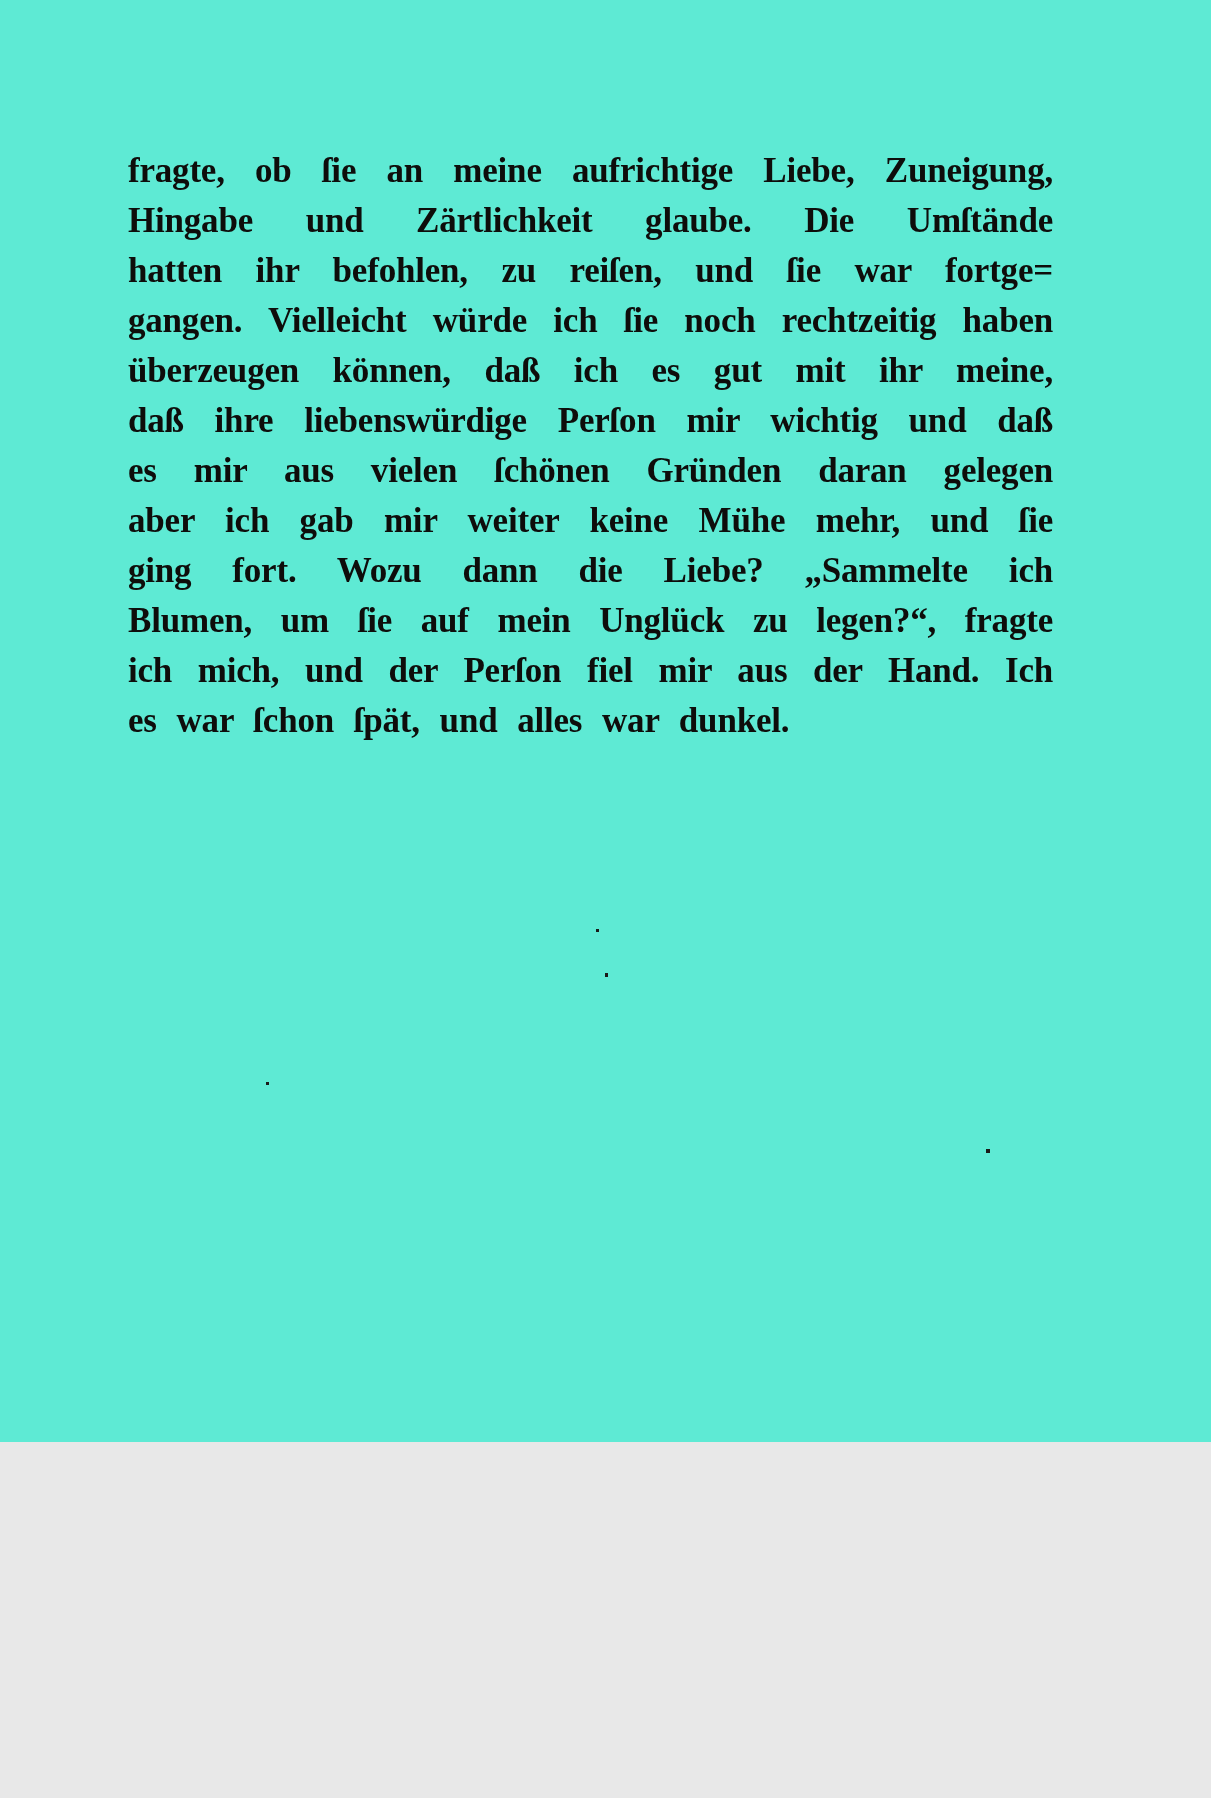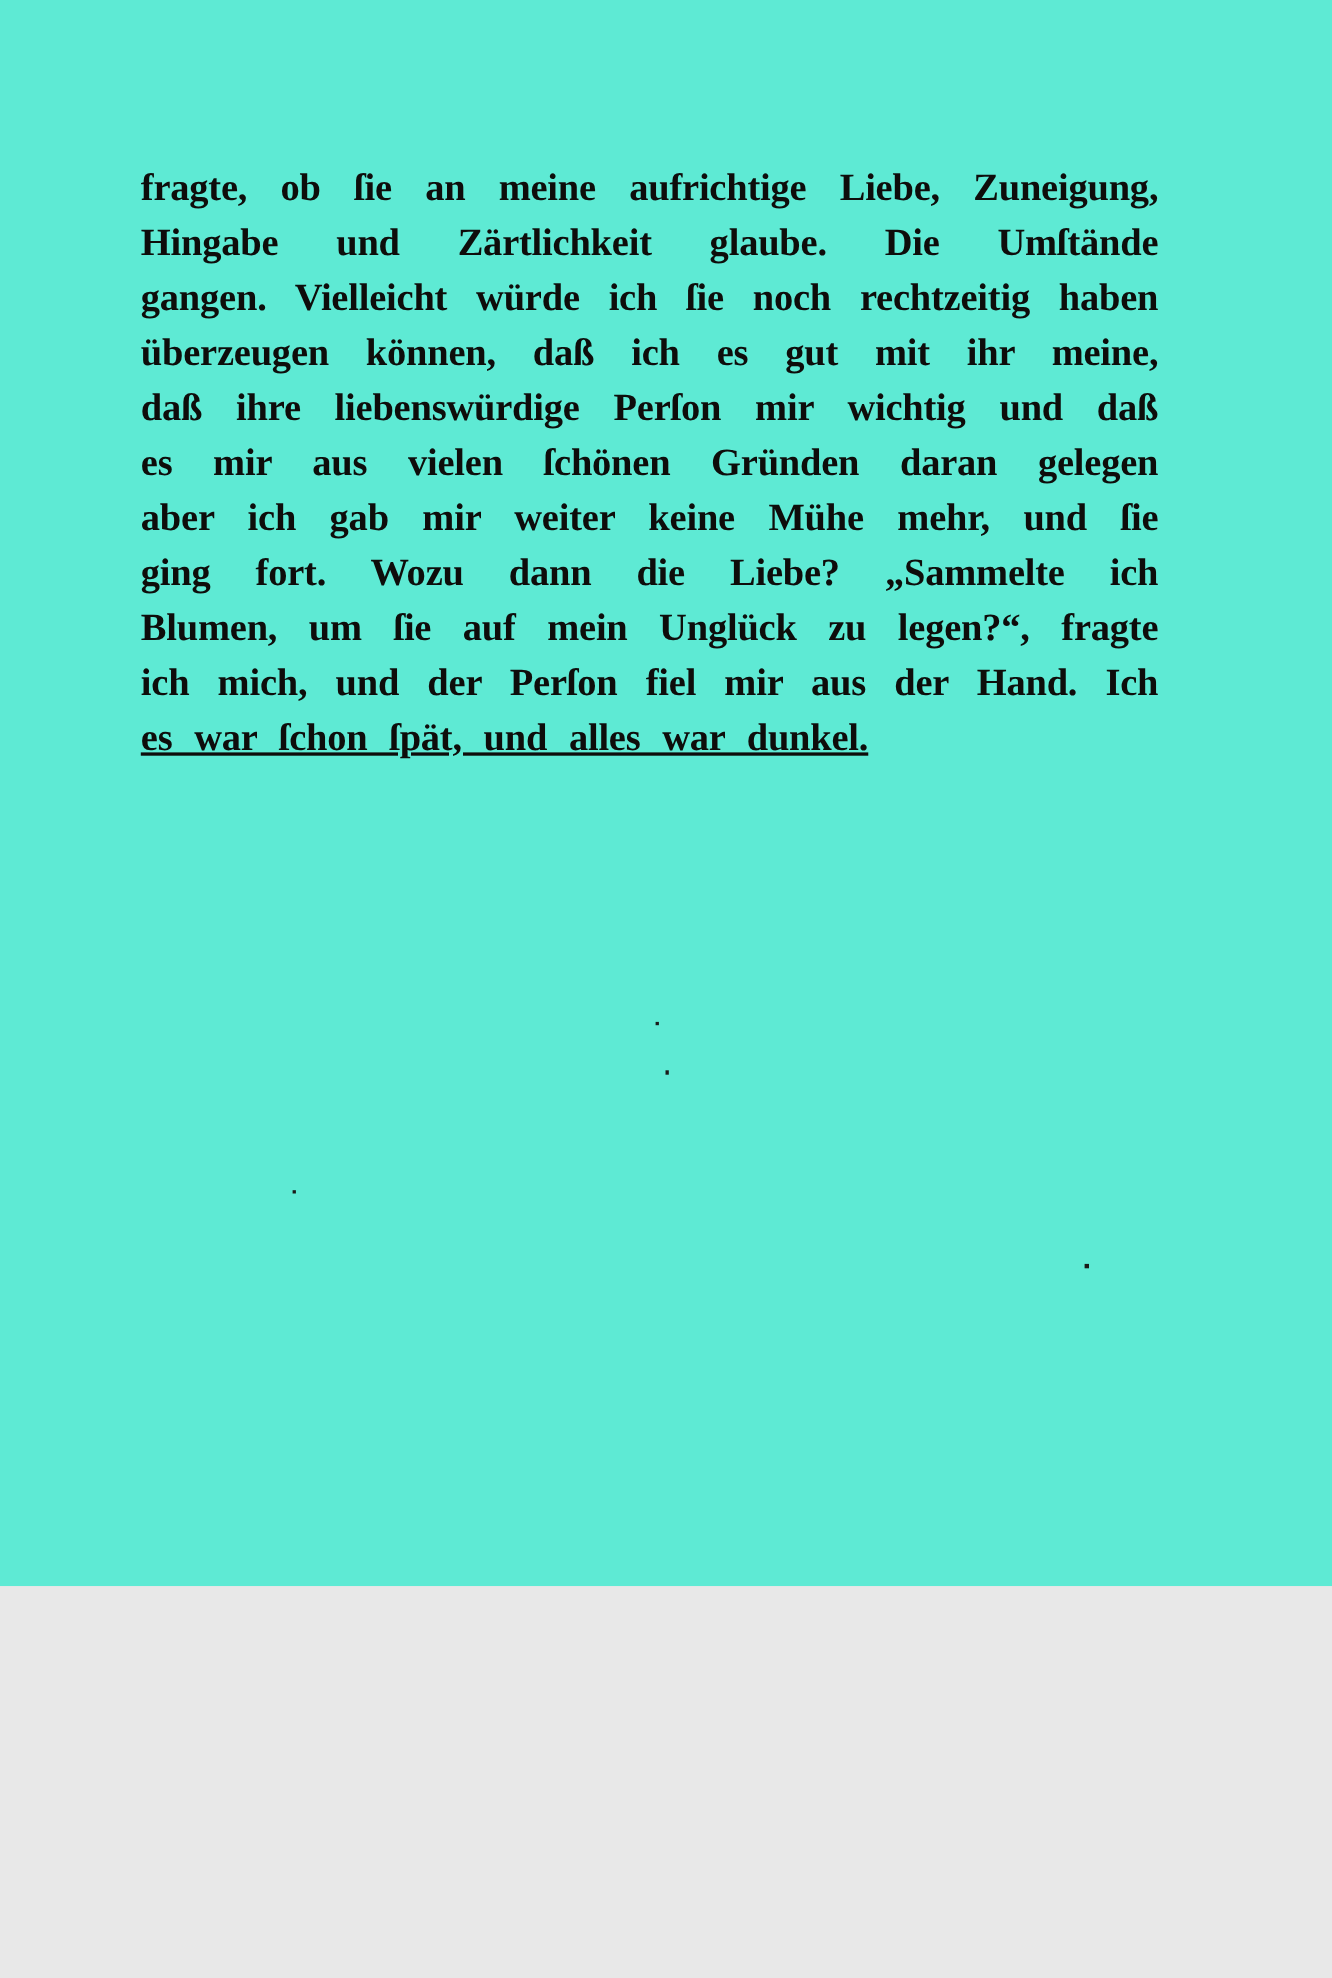--- a/index.html
+++ b/index.html
@@ -66,6 +66,7 @@
   <div class="text-block">
     <div class="line">fragte, ob ſie an meine aufrichtige Liebe, Zuneigung,</div>
     <div class="line">Hingabe und Zärtlichkeit glaube. Die Umſtände</div>
+    <div class="line">hatten ihr befohlen, zu reiſen, und ſie war fortge=</div>
     <div class="line">gangen. Vielleicht würde ich ſie noch rechtzeitig haben</div>
     <div class="line">überzeugen können, daß ich es gut mit ihr meine,</div>
     <div class="line">daß ihre liebenswürdige Perſon mir wichtig und daß</div>

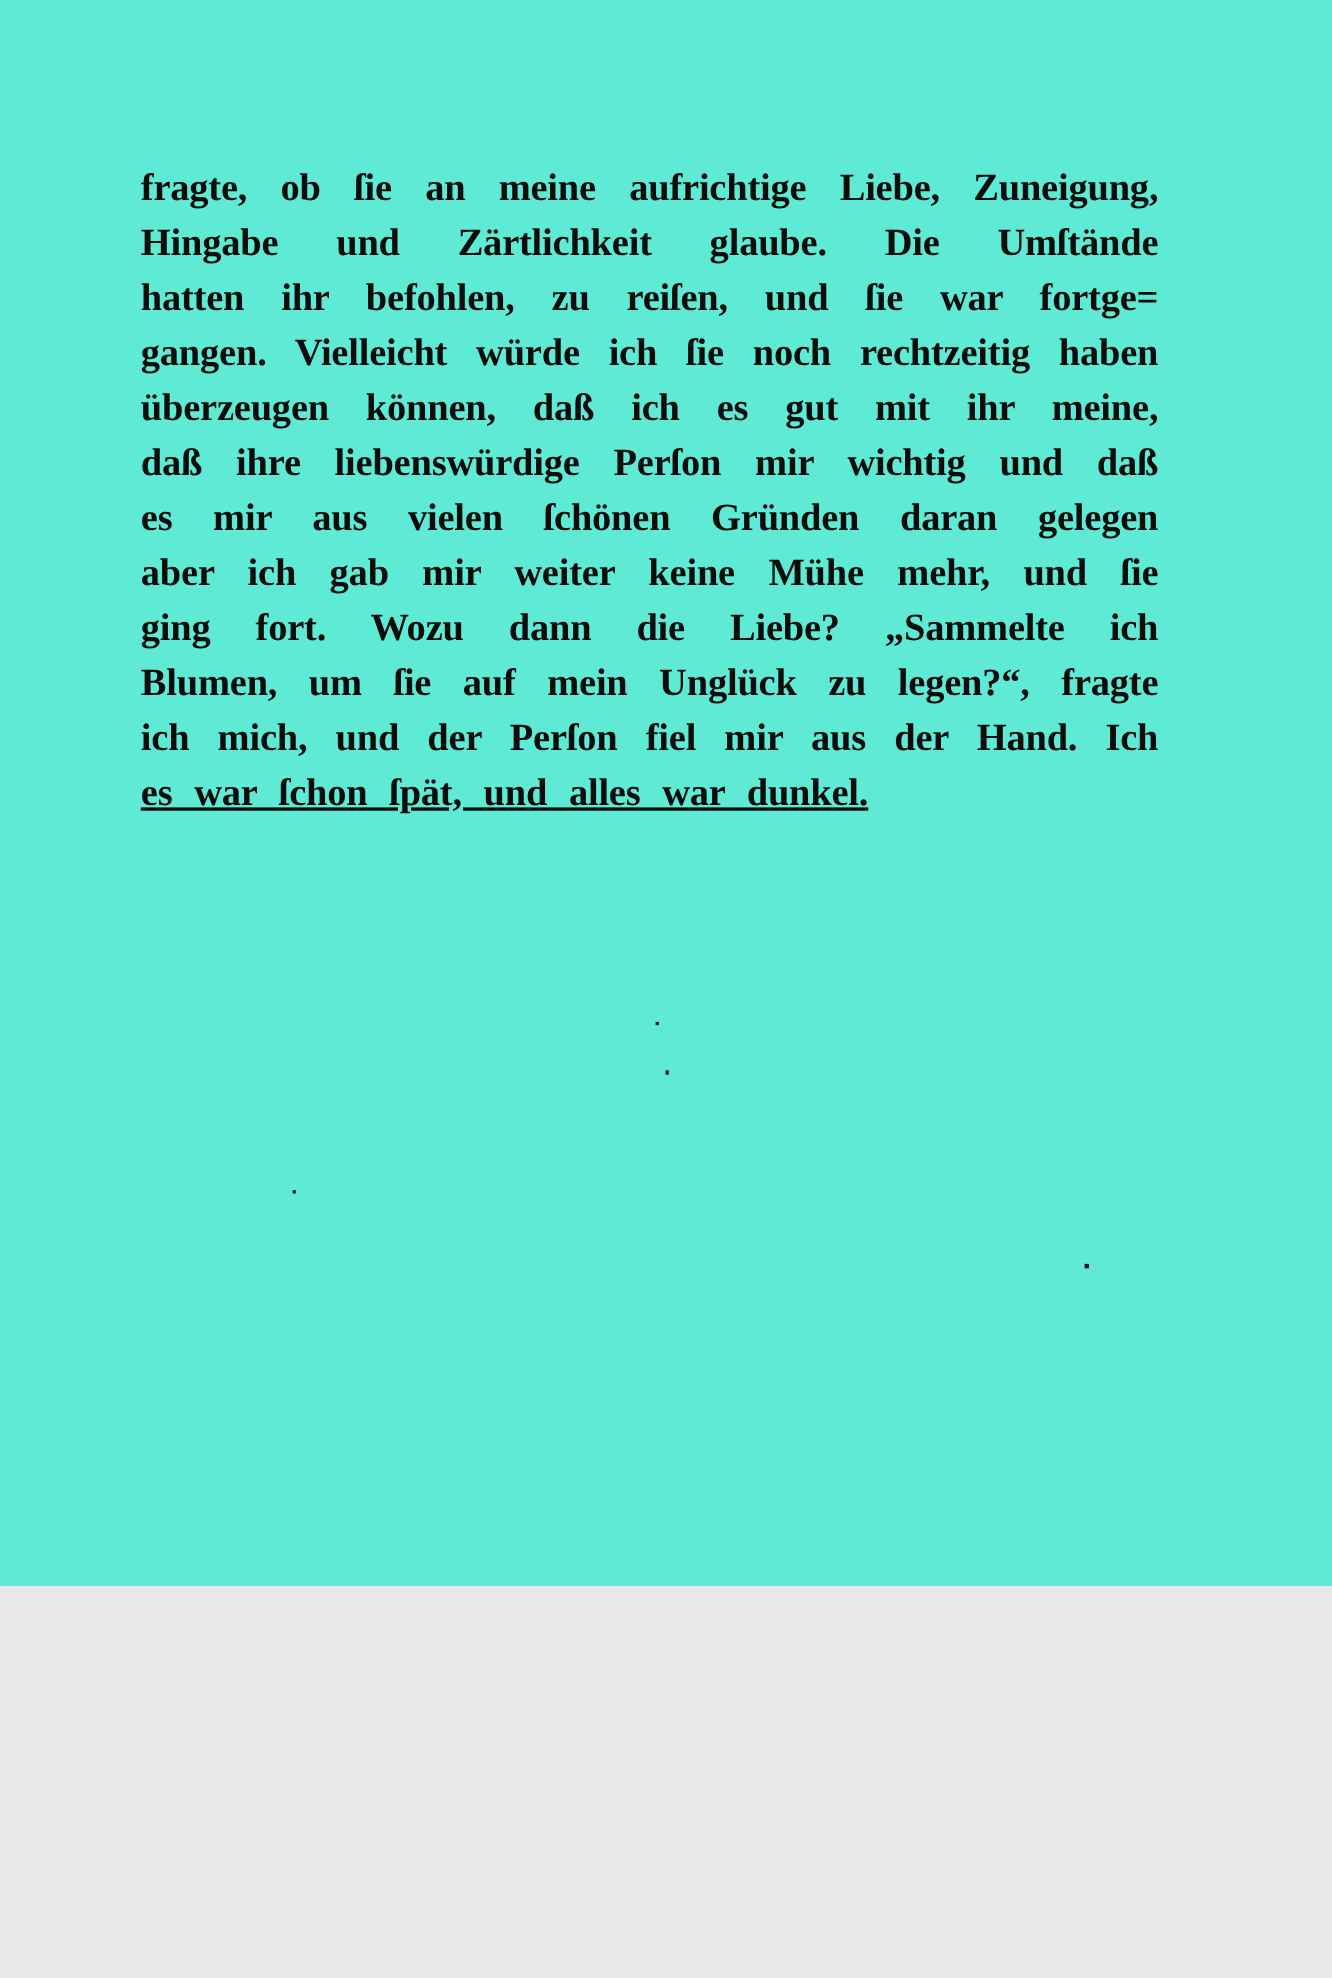--- a/index.html
+++ b/index.html
@@ -35,7 +35,6 @@
     text-align: right;
     text-align-last: left;
     word-spacing: 0.32em;
-    text-decoration: underline;
   }
   .page-number {
     position: absolute;

